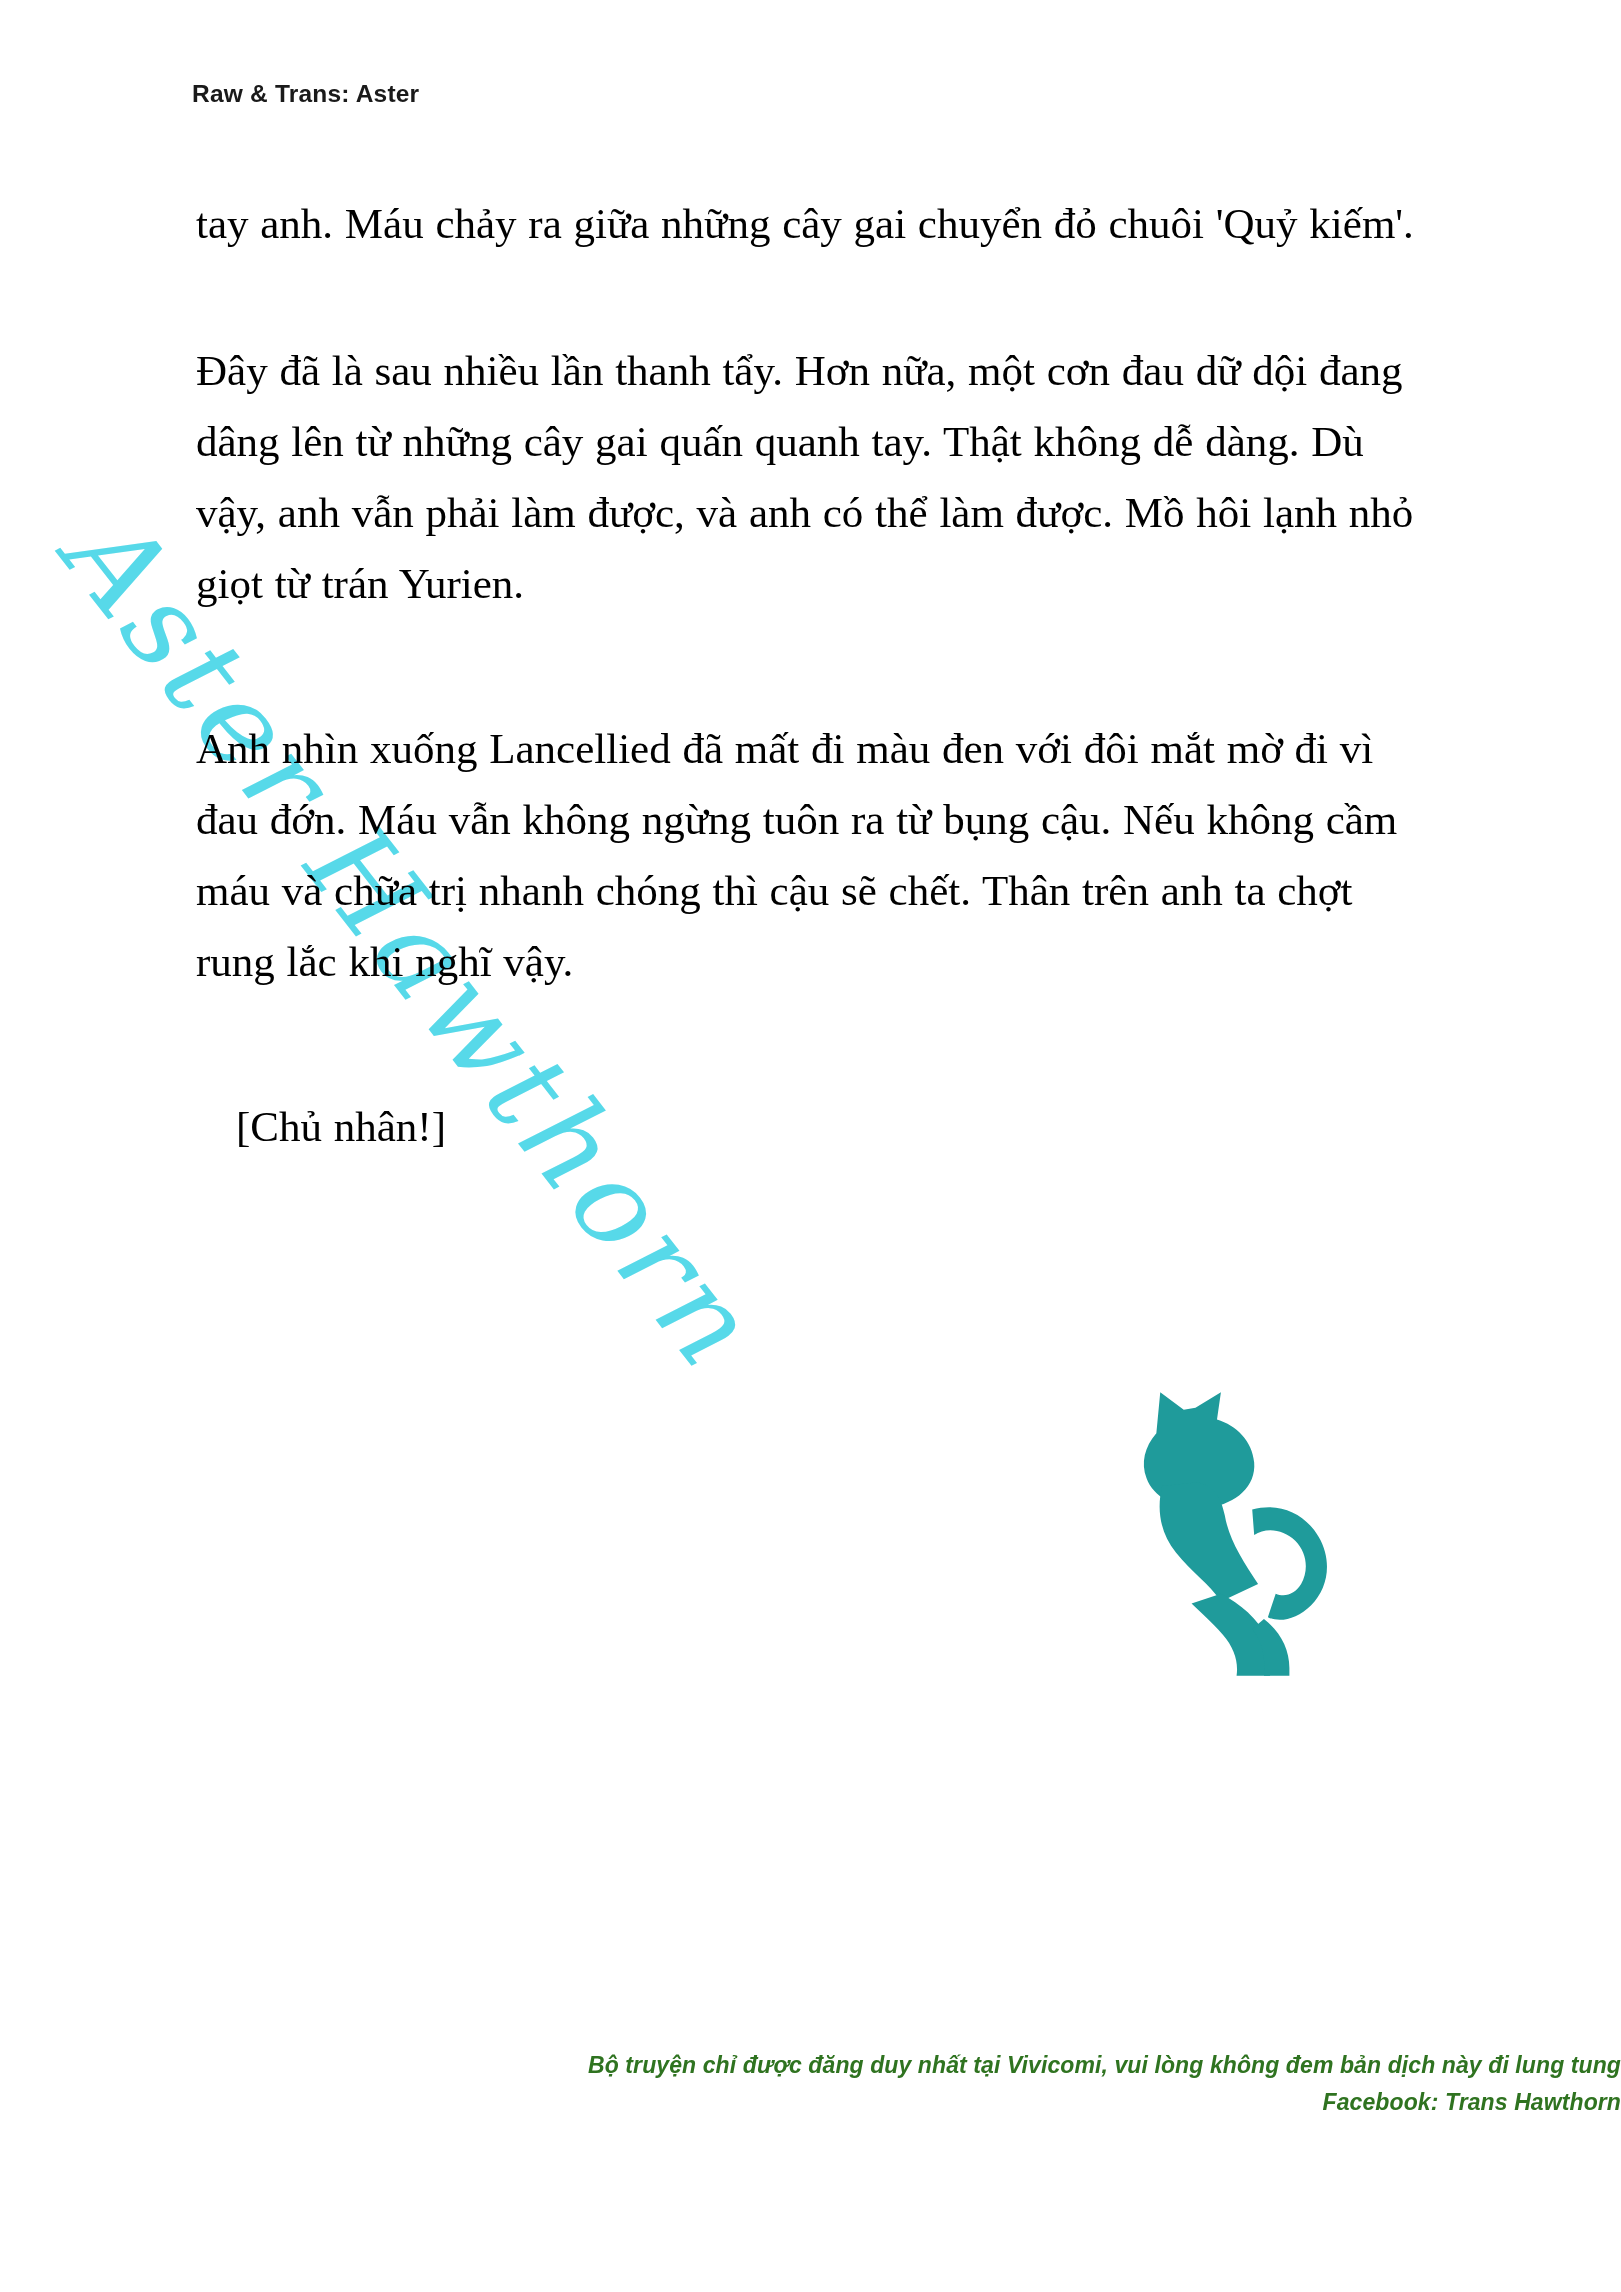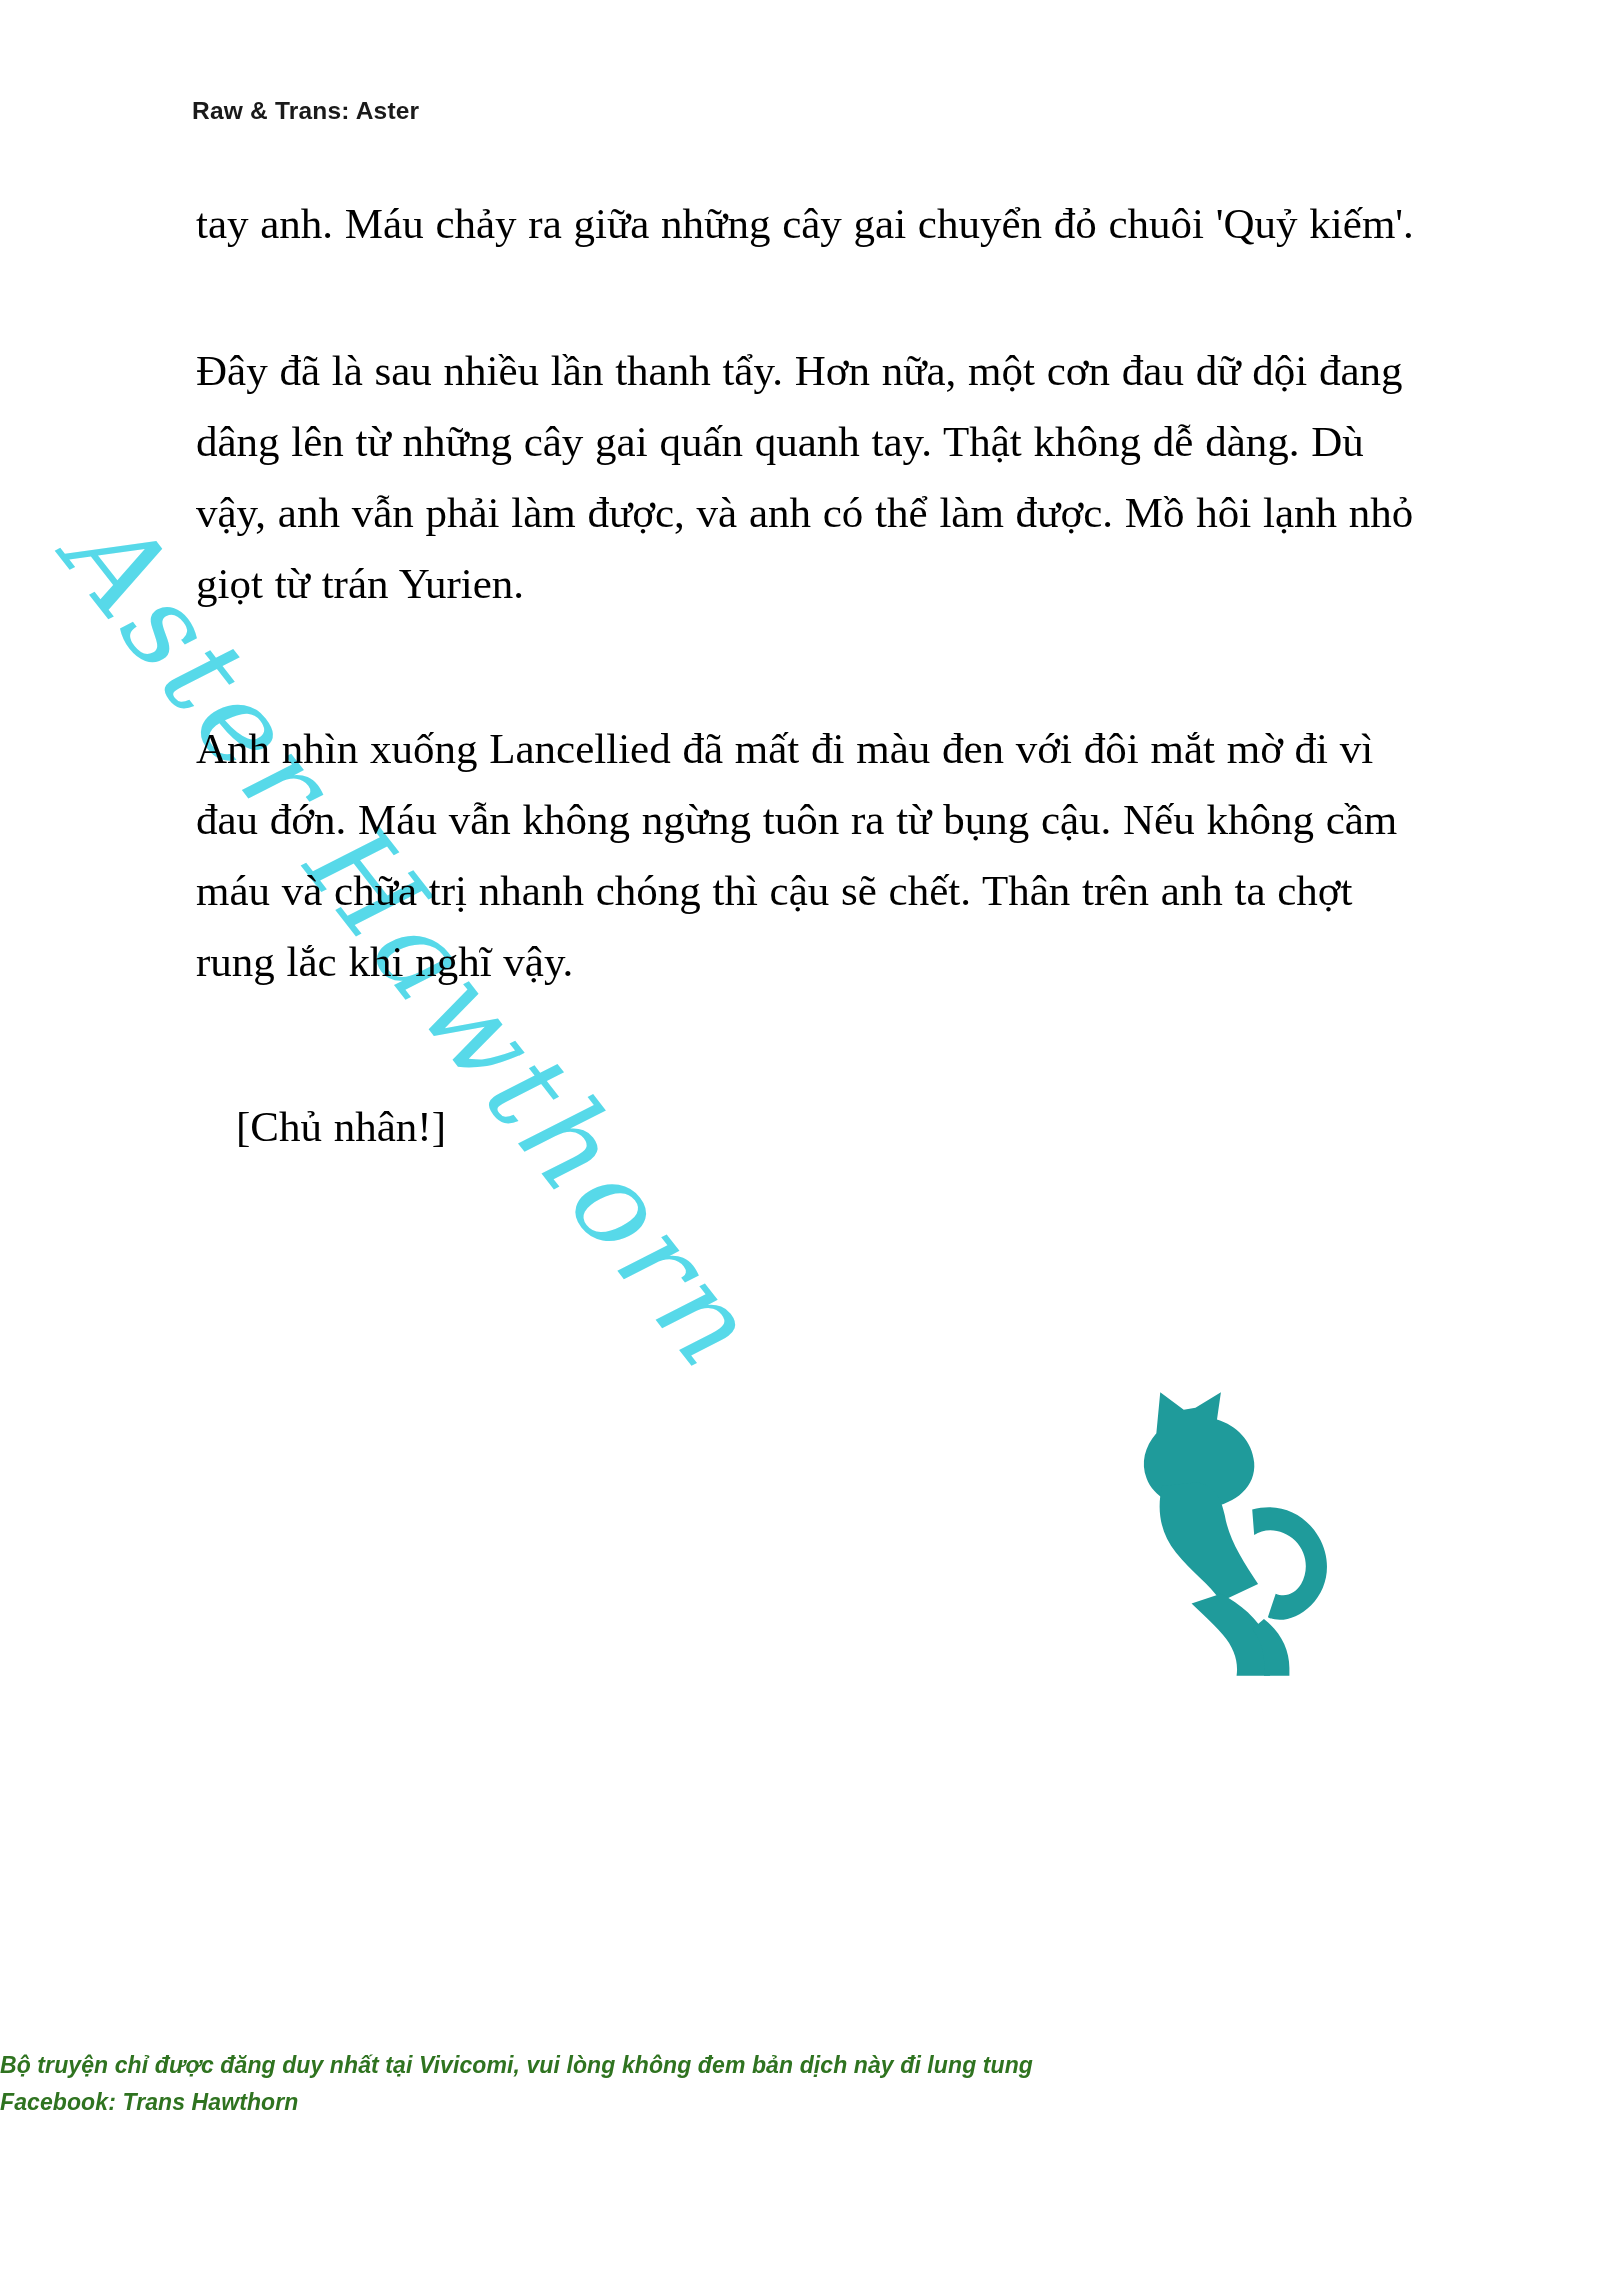--- a/index.html
+++ b/index.html
@@ -24,7 +24,7 @@
   
   .header {
     position: absolute;
-    top: 97px;
+    top: 80px;
     left: 192px;
     font-family: "Liberation Sans", "DejaVu Sans", sans-serif;
     font-size: 24.5px;

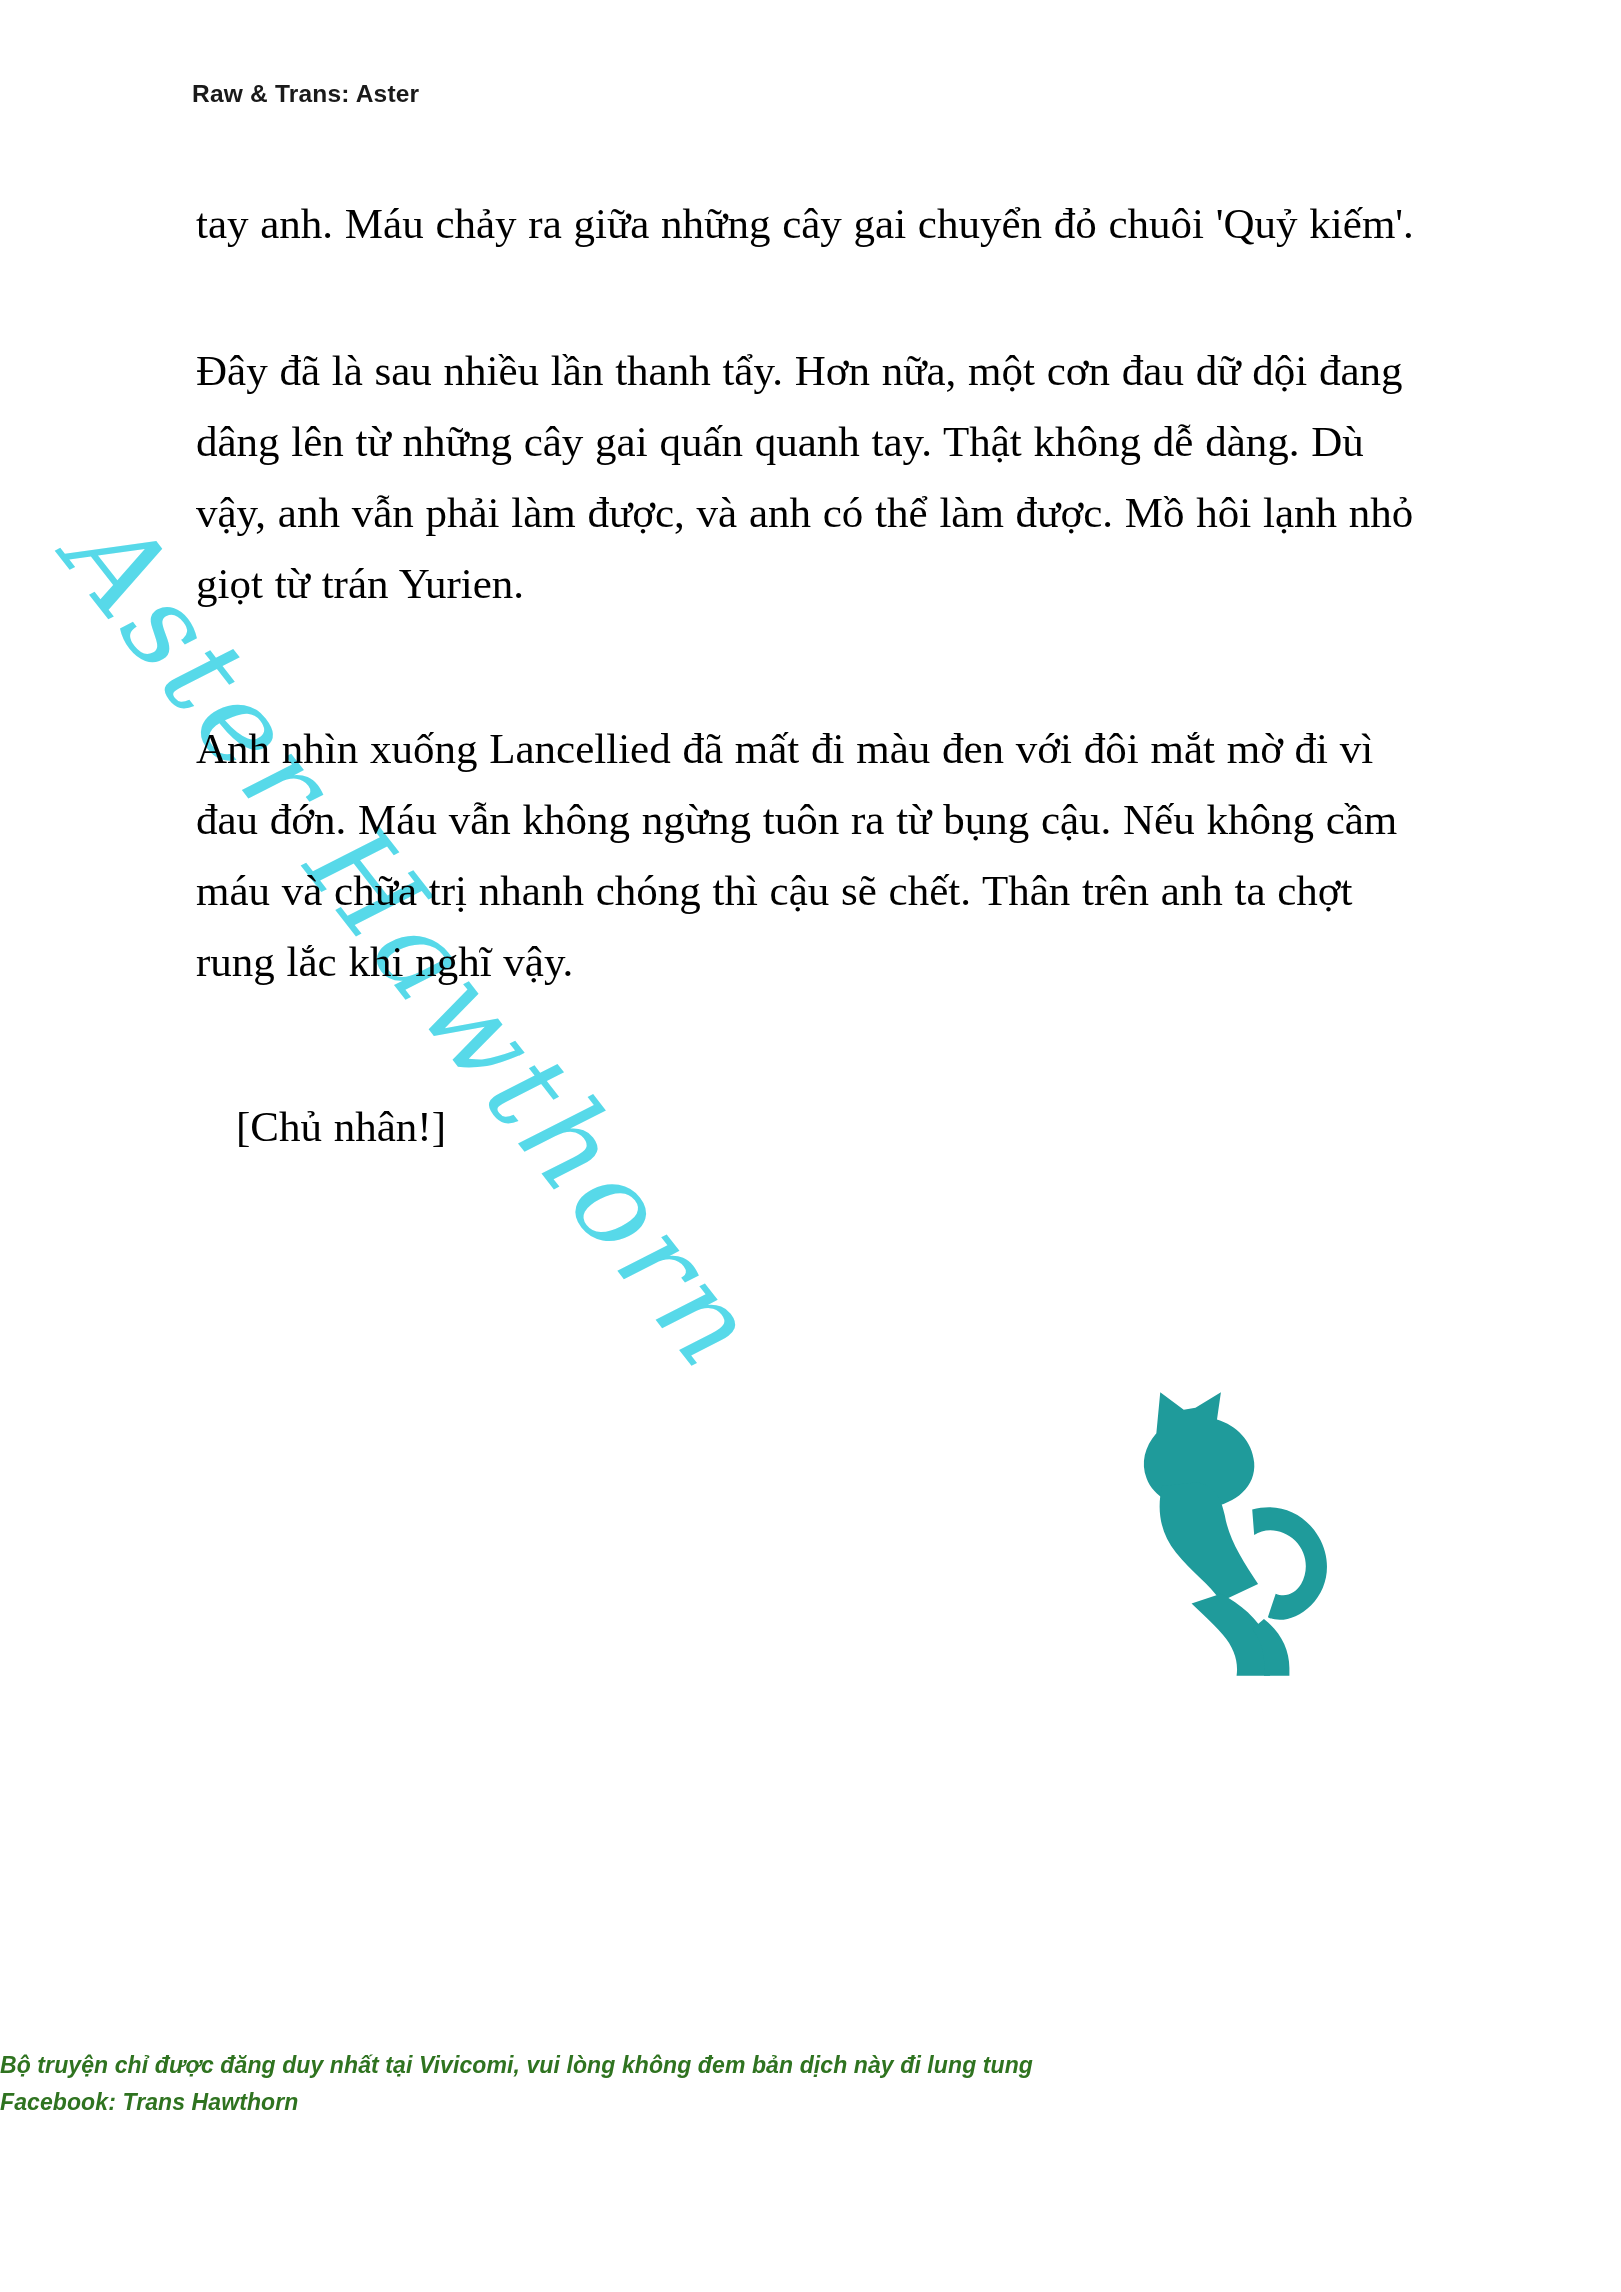--- a/index.html
+++ b/index.html
@@ -91,7 +91,7 @@
     left: 0;
     right: 0;
     top: 2047px;
-    text-align: left;
+    text-align: right;
     z-index: 5;
   }
   .footer-line {

